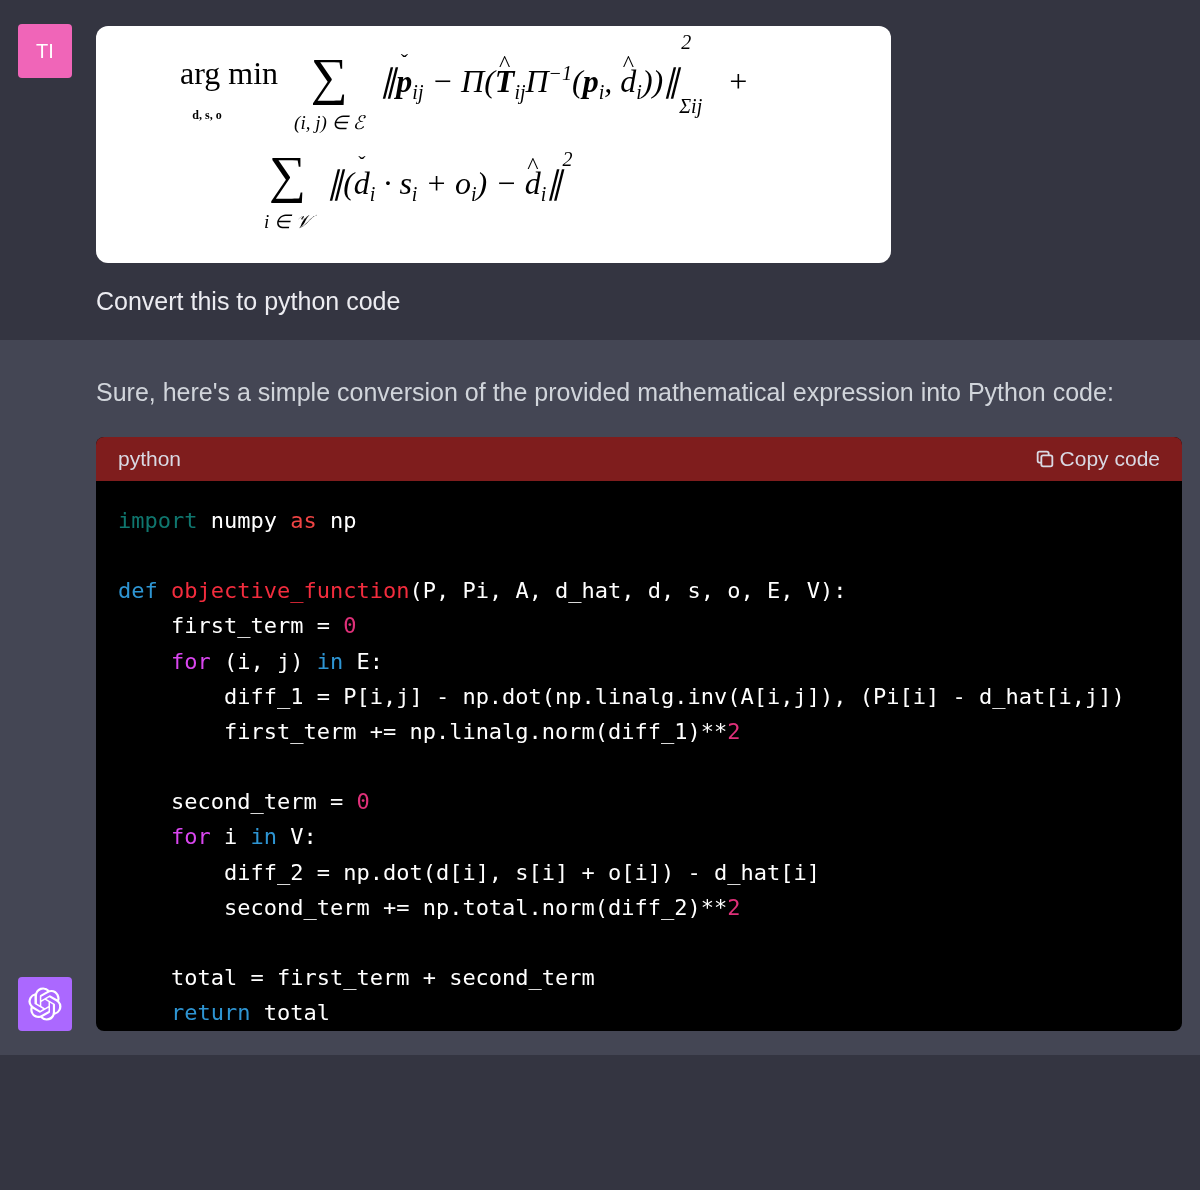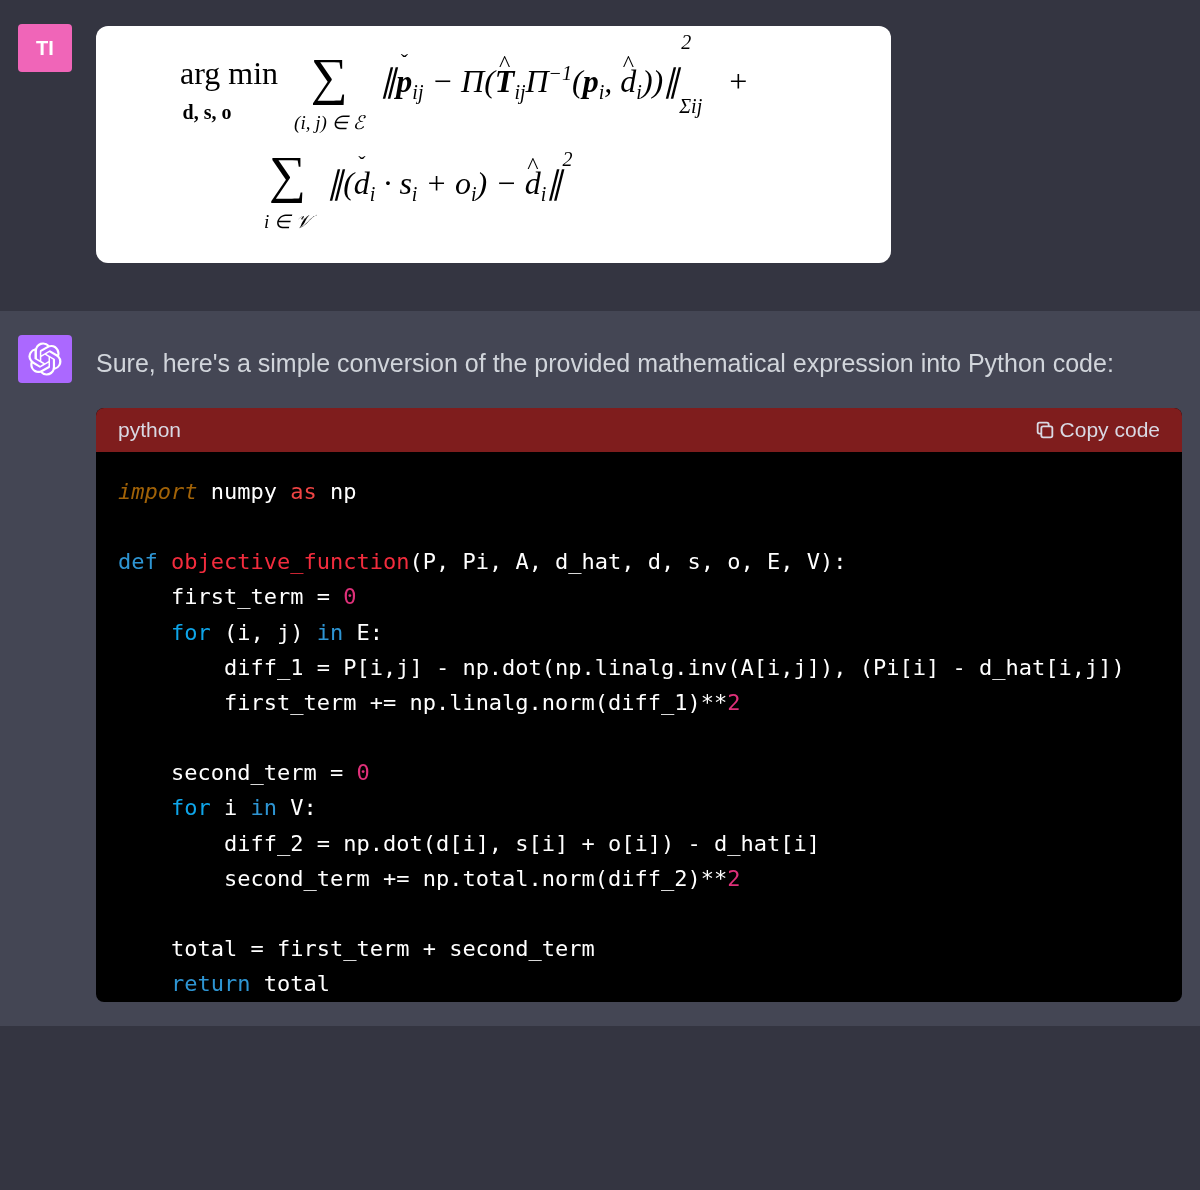--- a/index.html
+++ b/index.html
@@ -24,13 +24,13 @@
     }
     .avatar {
       width: 54px;
-      height: 48px;
+      height: 54px;
       border-radius: 4px;
       display: flex;
       align-items: center;
       justify-content: center;
       font-size: 20px;
-      font-weight: 700;
+      font-weight: 400;
       flex-shrink: 0;
     }
     .user-avatar {

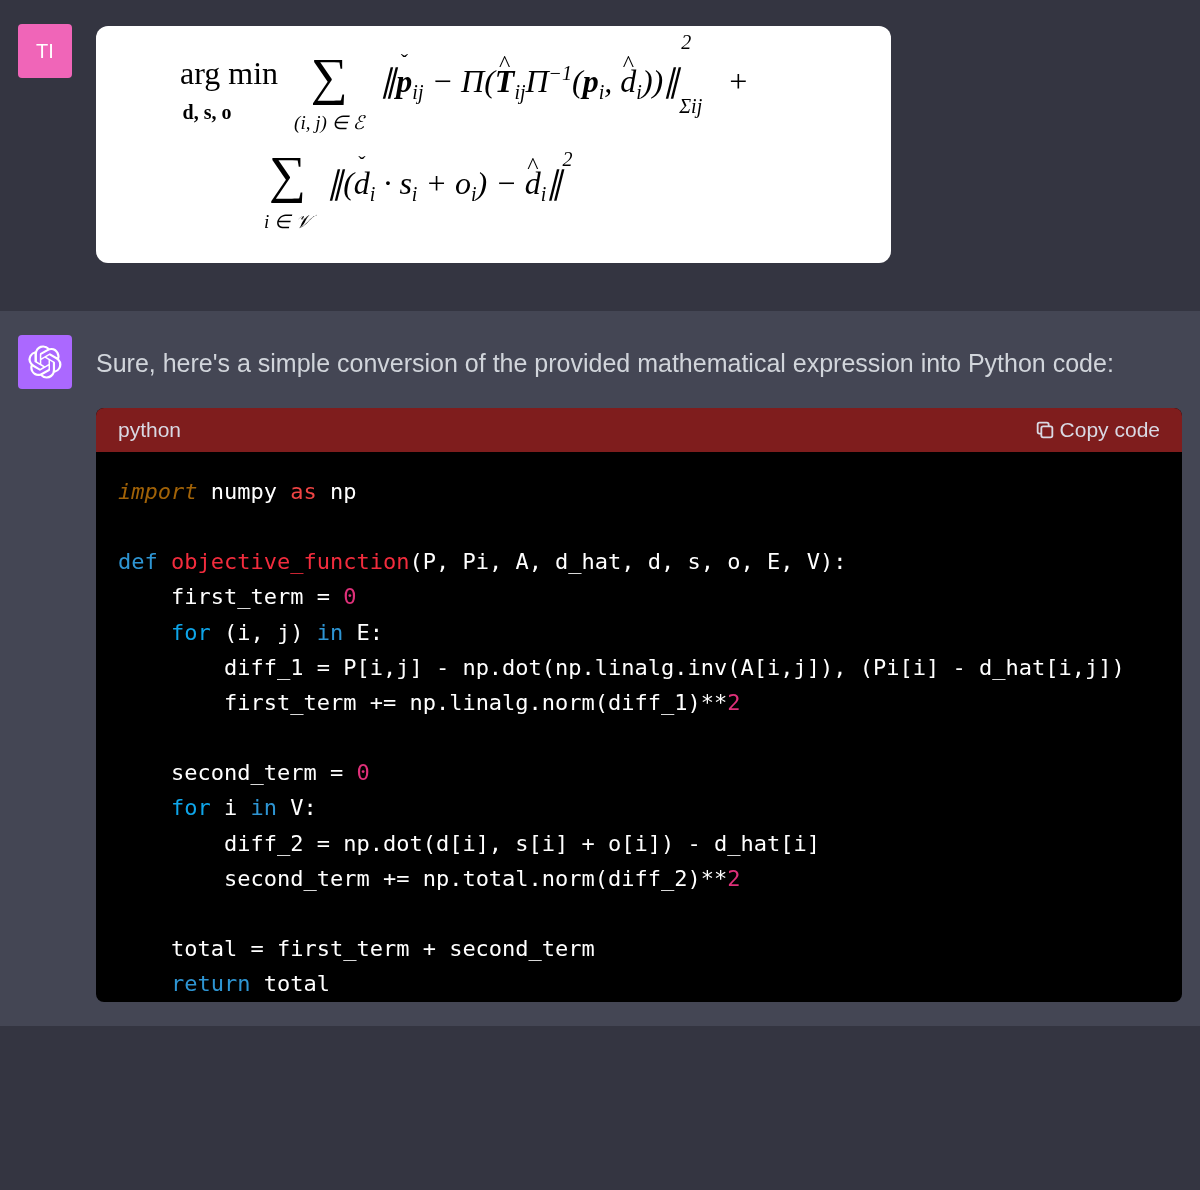--- a/index.html
+++ b/index.html
@@ -76,7 +76,7 @@
       margin-left: 44px;
     }
     .argmin-bottom {
-      font-size: 20px;
+      font-size: 12px;
       font-weight: bold;
       margin-top: 2px;
     }

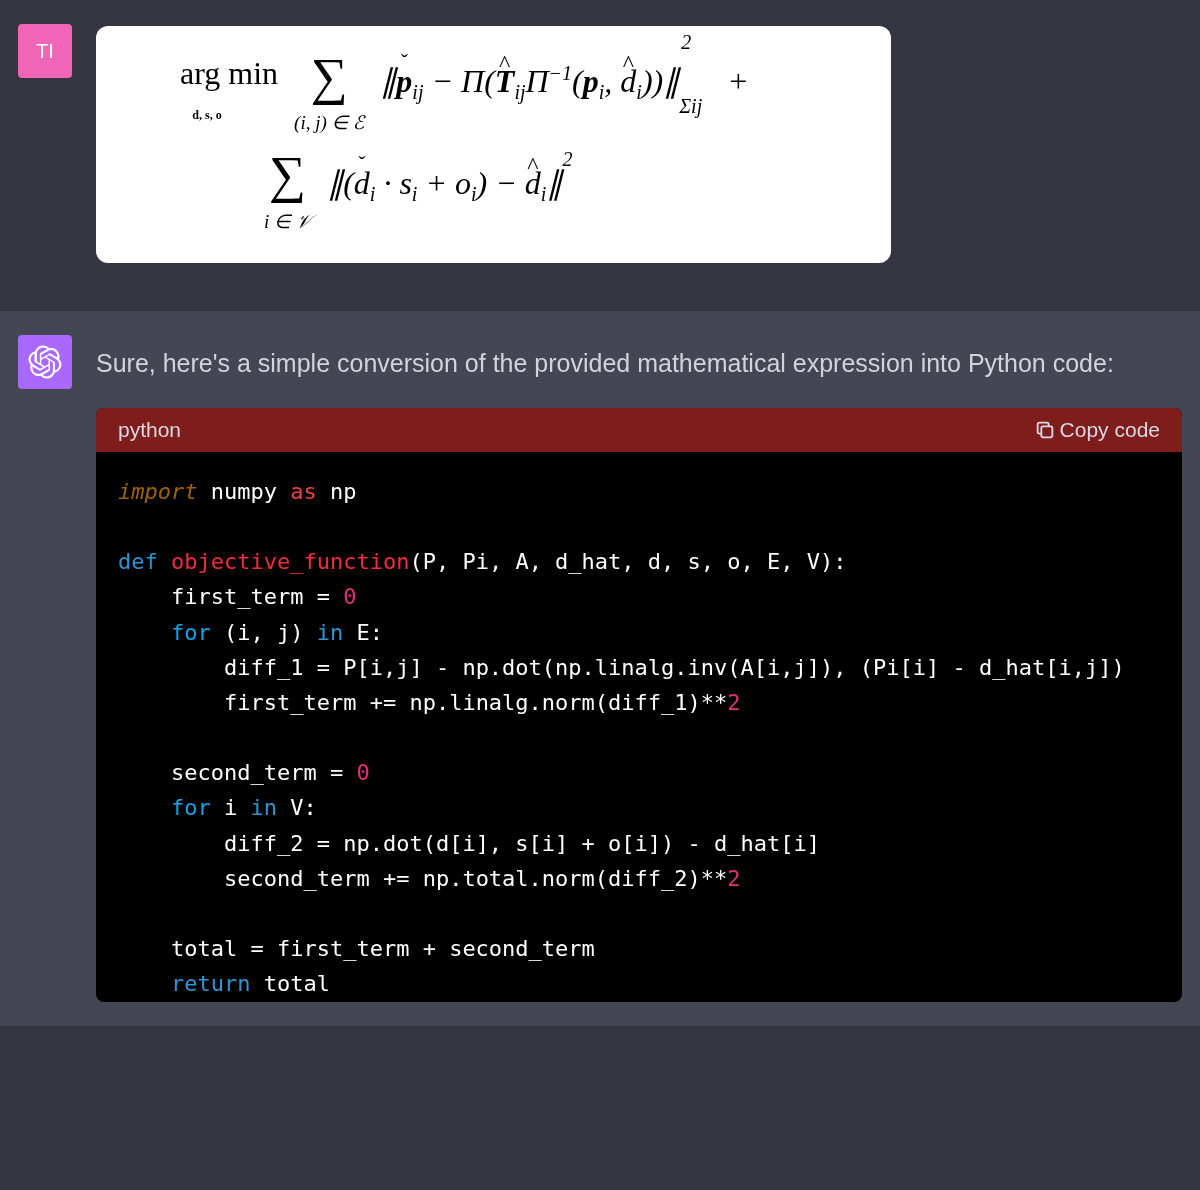--- a/index.html
+++ b/index.html
@@ -194,6 +194,7 @@
         </span>
       </div>
     </div>
+    <div class="user-text">Convert this to python code</div>
   </div>
 </div>
 

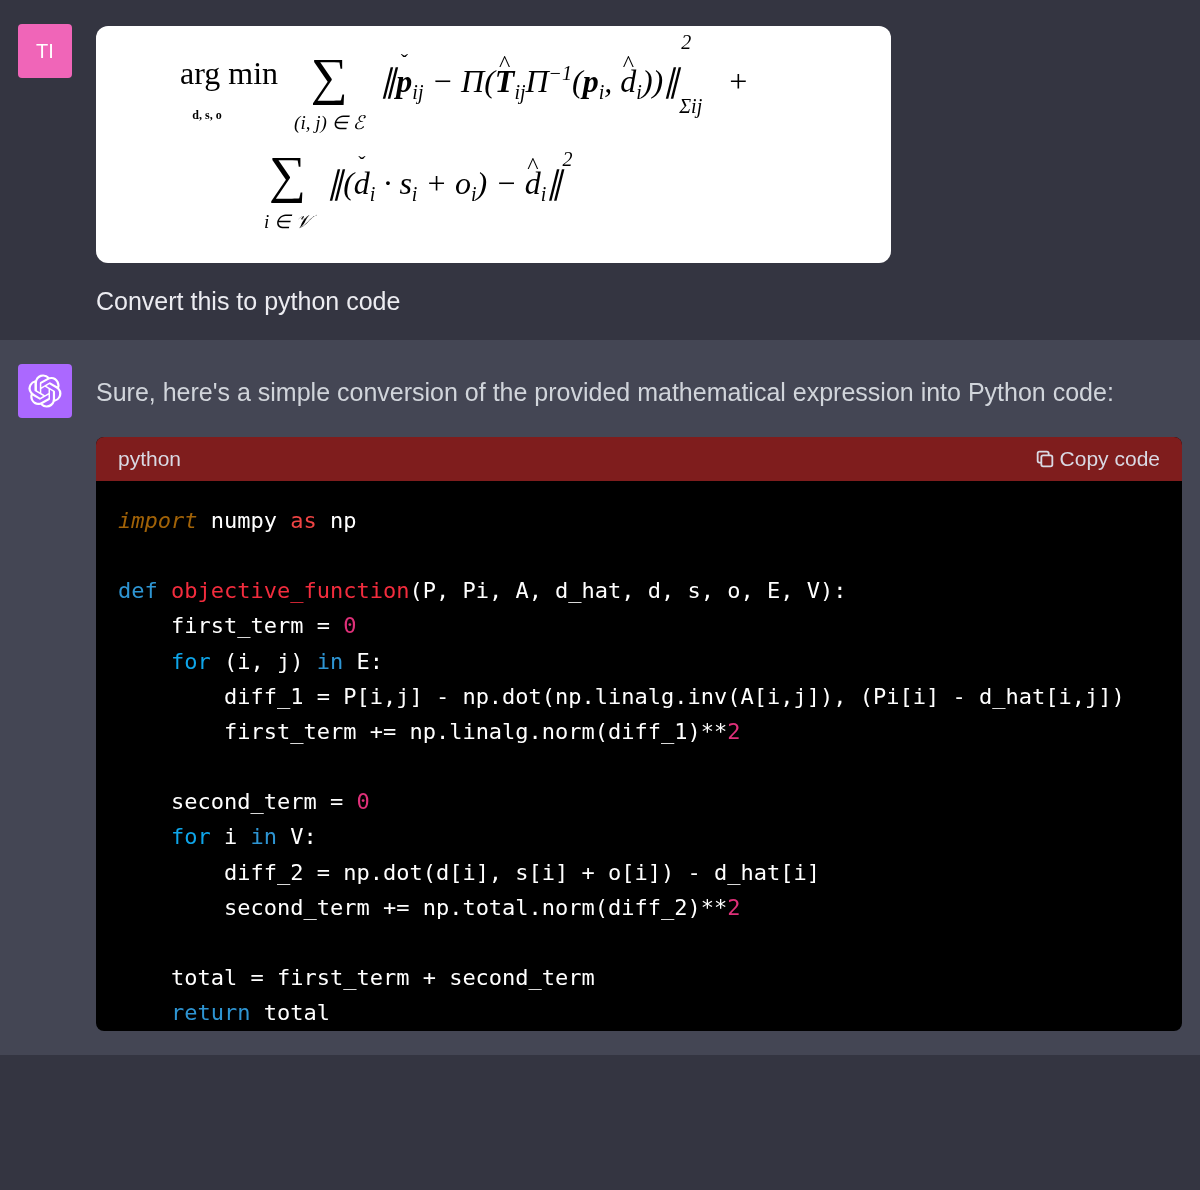--- a/index.html
+++ b/index.html
@@ -21,6 +21,7 @@
     }
     .assistant-row {
       background: #444654;
+      align-items: flex-end;
     }
     .avatar {
       width: 54px;

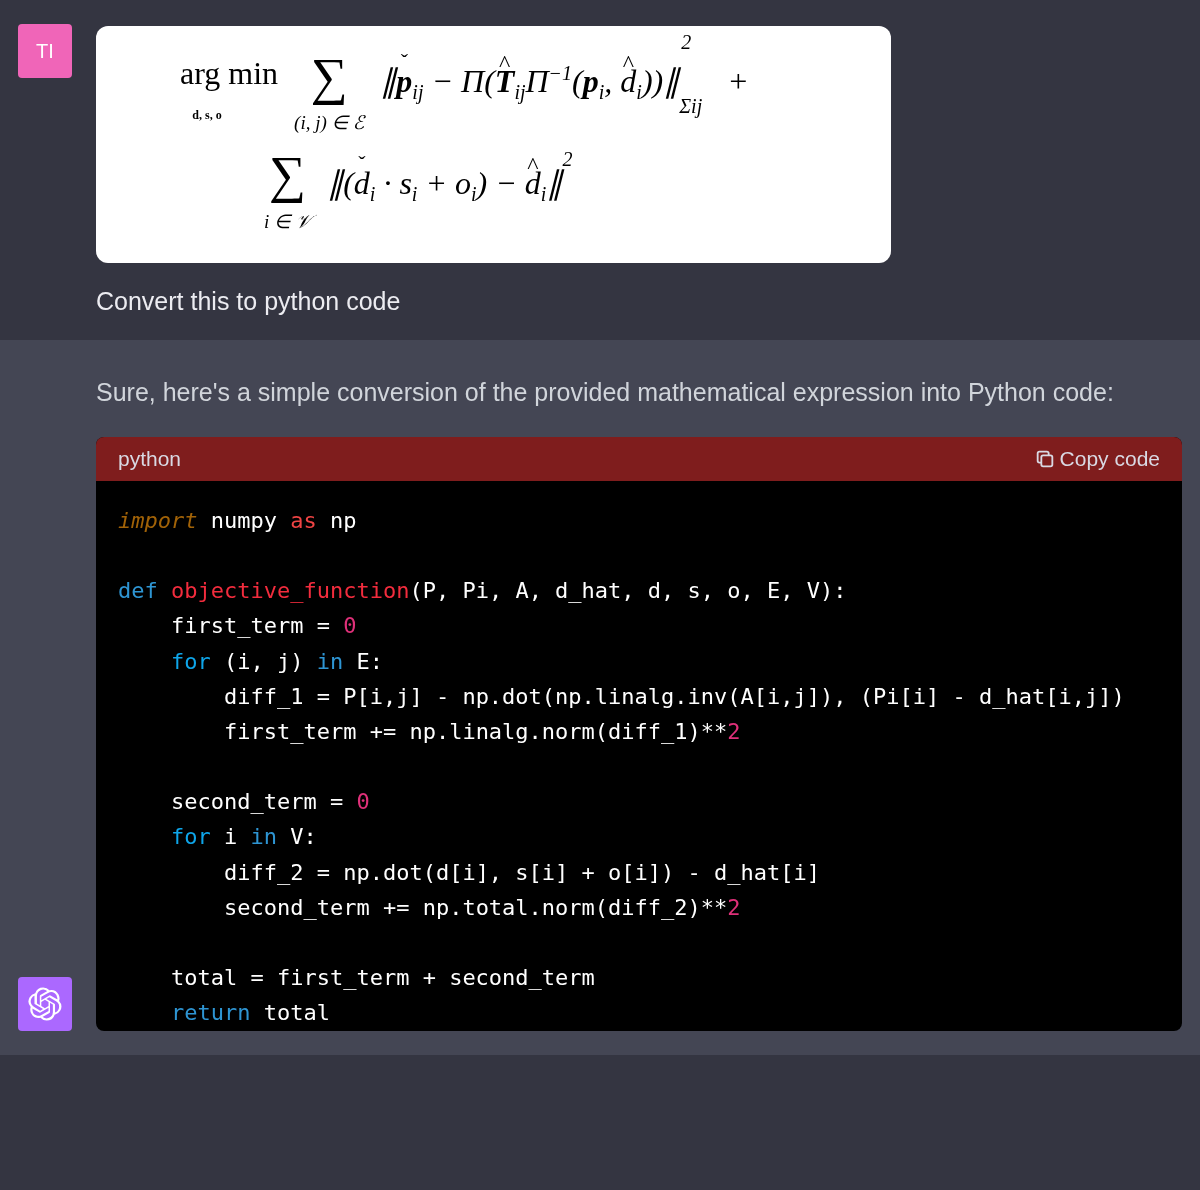--- a/index.html
+++ b/index.html
@@ -154,7 +154,7 @@
       white-space: pre;
       overflow: hidden;
     }
-    .kw-import { color: #a16207; font-style: italic; }
+    .kw-import { color: #0f766e; }
     .kw-as { color: #ef4444; }
     .kw-def { color: #2e95d3; }
     .kw-for { color: #0ea5e9; }

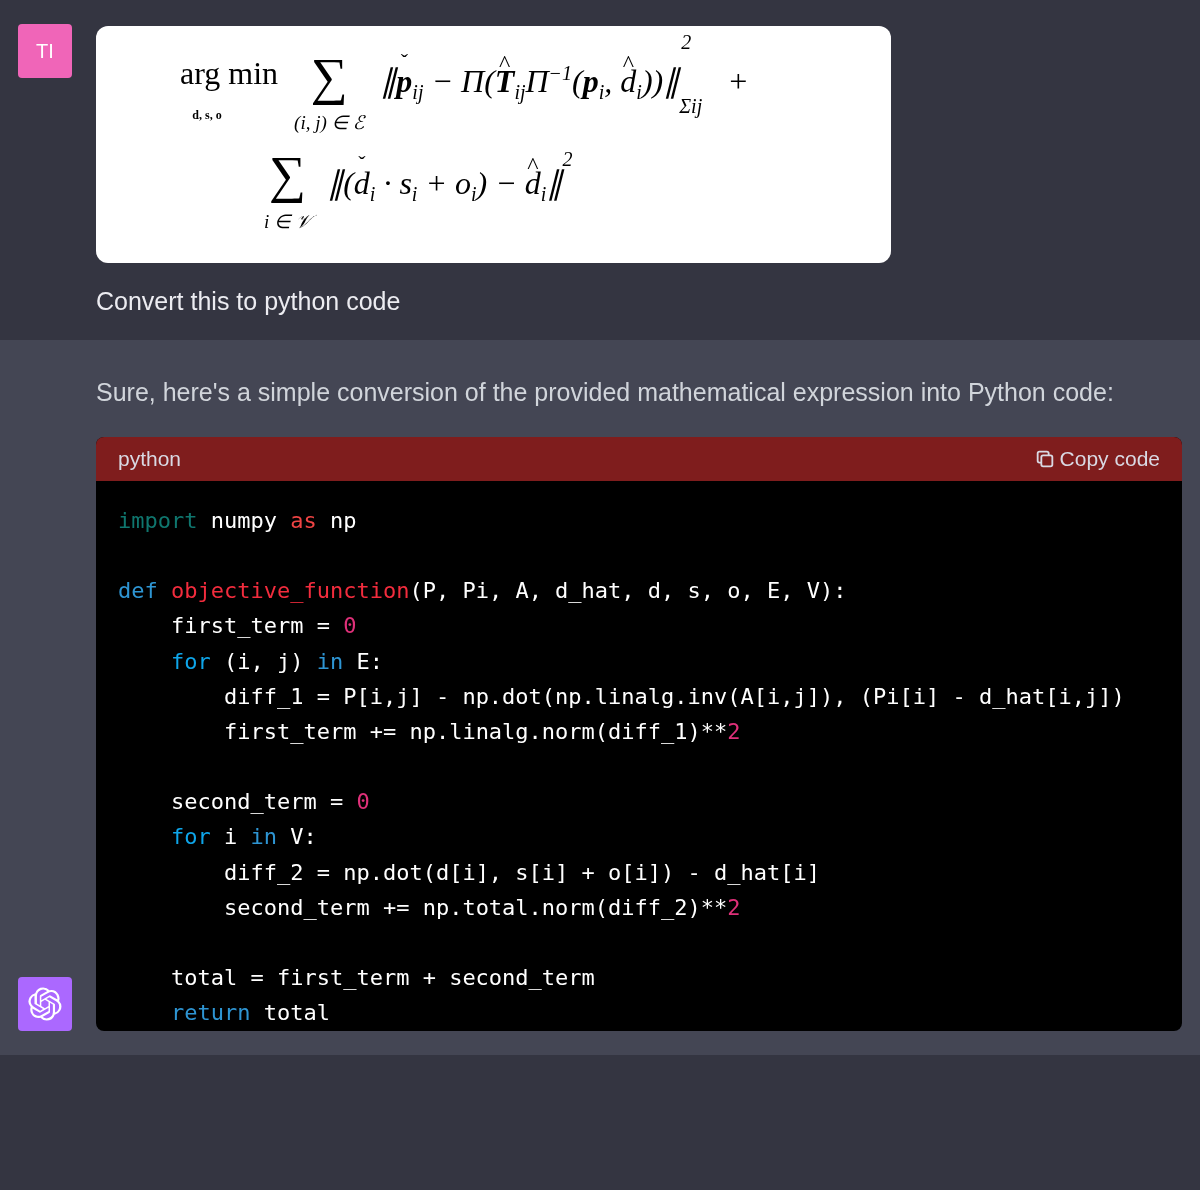--- a/index.html
+++ b/index.html
@@ -157,7 +157,7 @@
     .kw-import { color: #0f766e; }
     .kw-as { color: #ef4444; }
     .kw-def { color: #2e95d3; }
-    .kw-for { color: #0ea5e9; }
+    .kw-for { color: #d946ef; }
     .kw-in { color: #2e95d3; }
     .kw-return { color: #2e95d3; }
     .fn-name { color: #f22c3d; }

